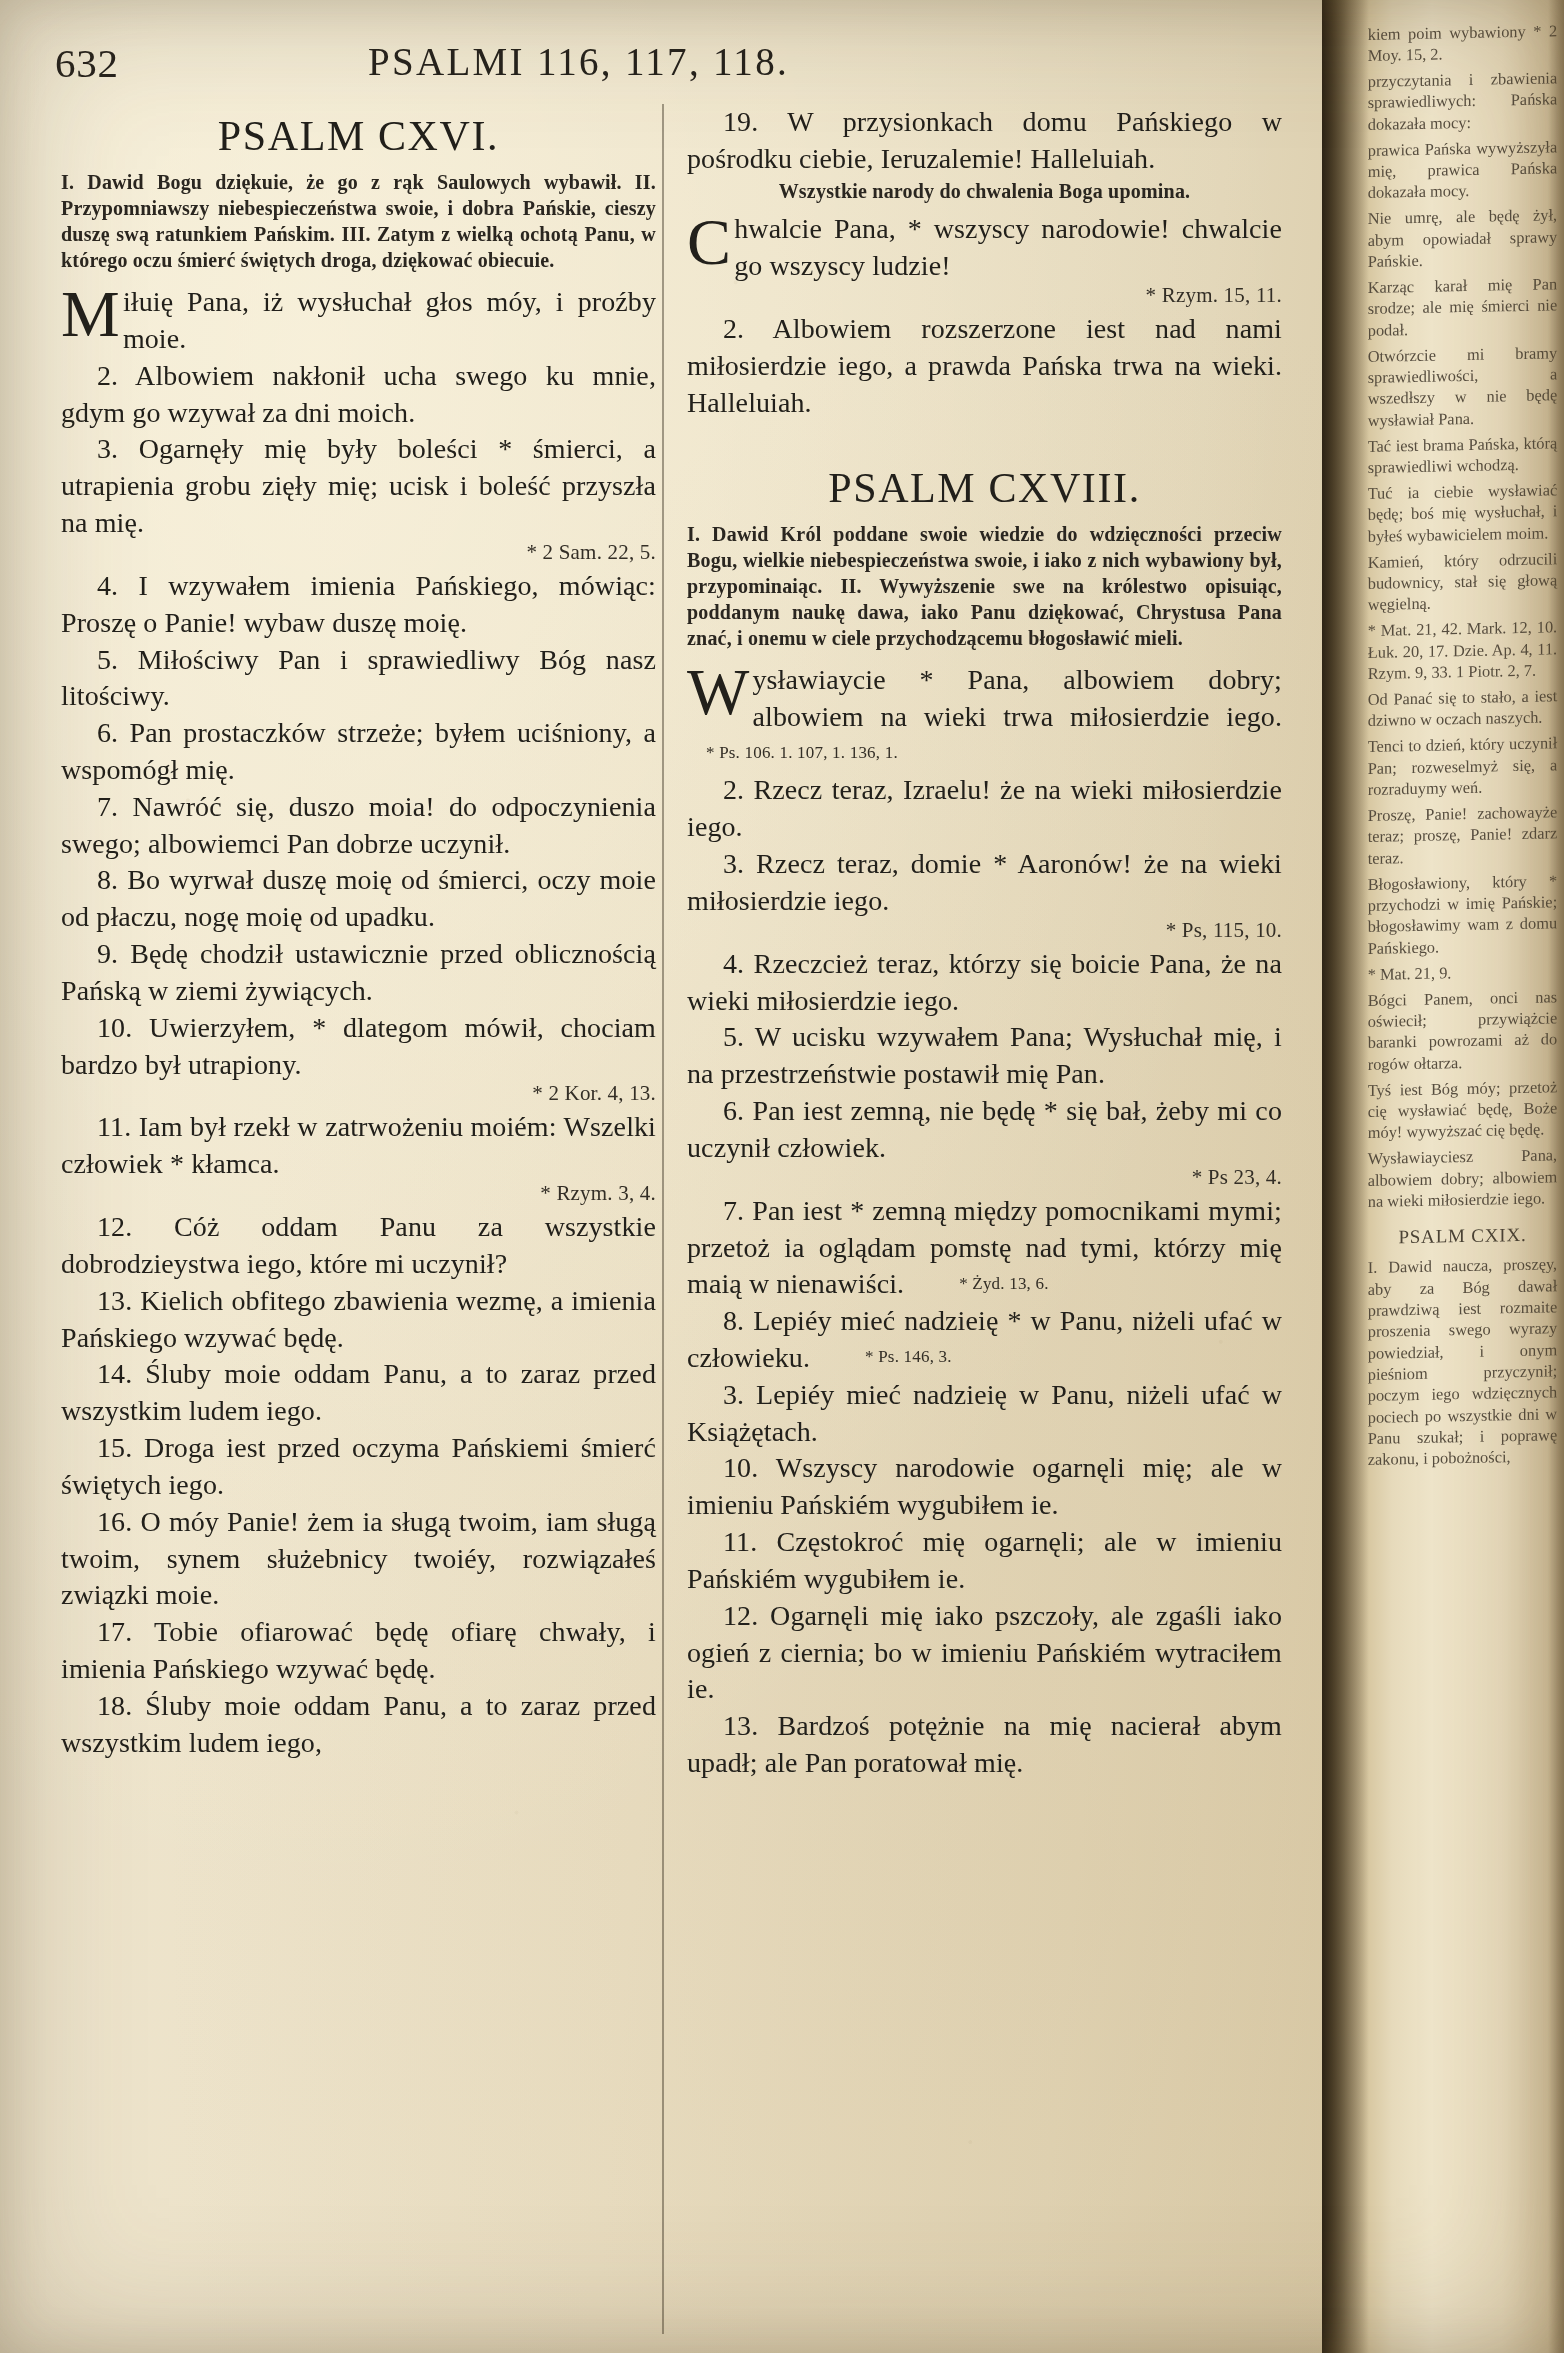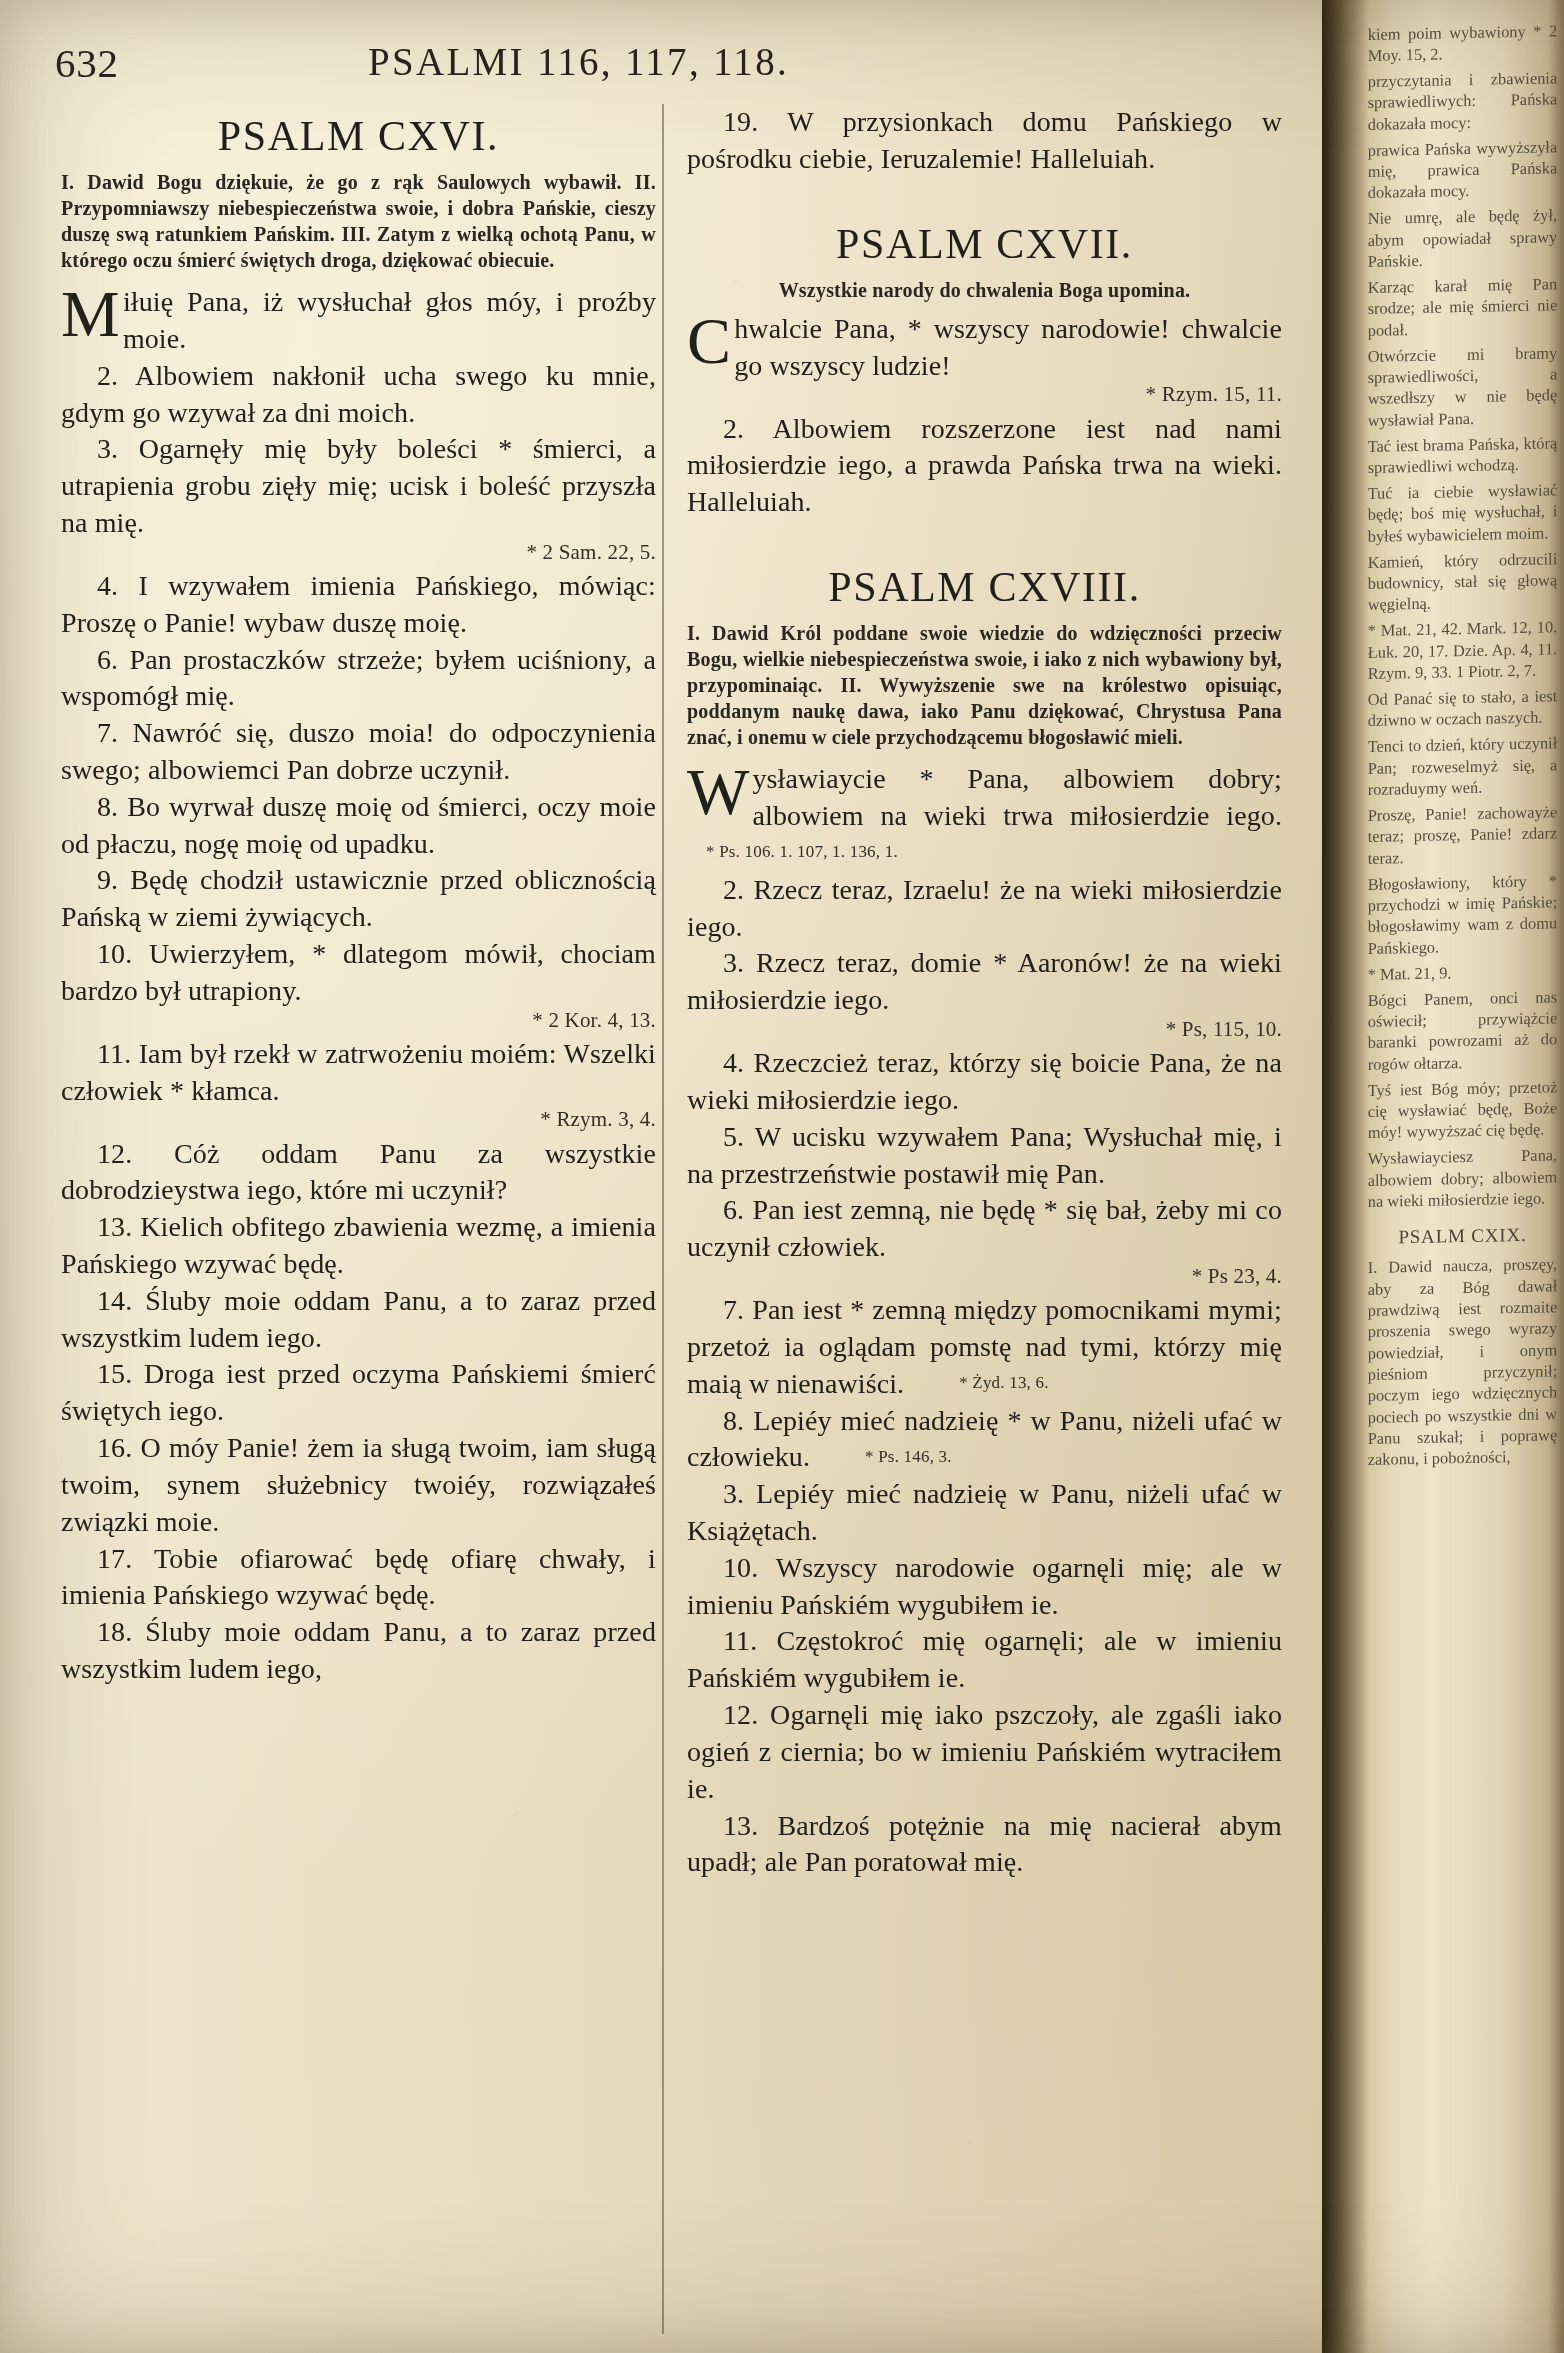--- a/index.html
+++ b/index.html
@@ -244,7 +244,6 @@
         <p class="verse"><span>19. W przysionkach domu Pańskiego w pośrodku ciebie, Ieruzalemie! Halleluiah.</span></p>
       </div>
 
-      <div class="psalm-title spaced">PSALM CXVII.</div>
       <div class="argument centered">Wszystkie narody do chwalenia Boga upomina.</div>
       <div class="body">
         <p class="verse first"><span class="dropcap">C</span><span>hwalcie Pana, * wszyscy narodowie! chwalcie go wszyscy ludzie!</span></p>

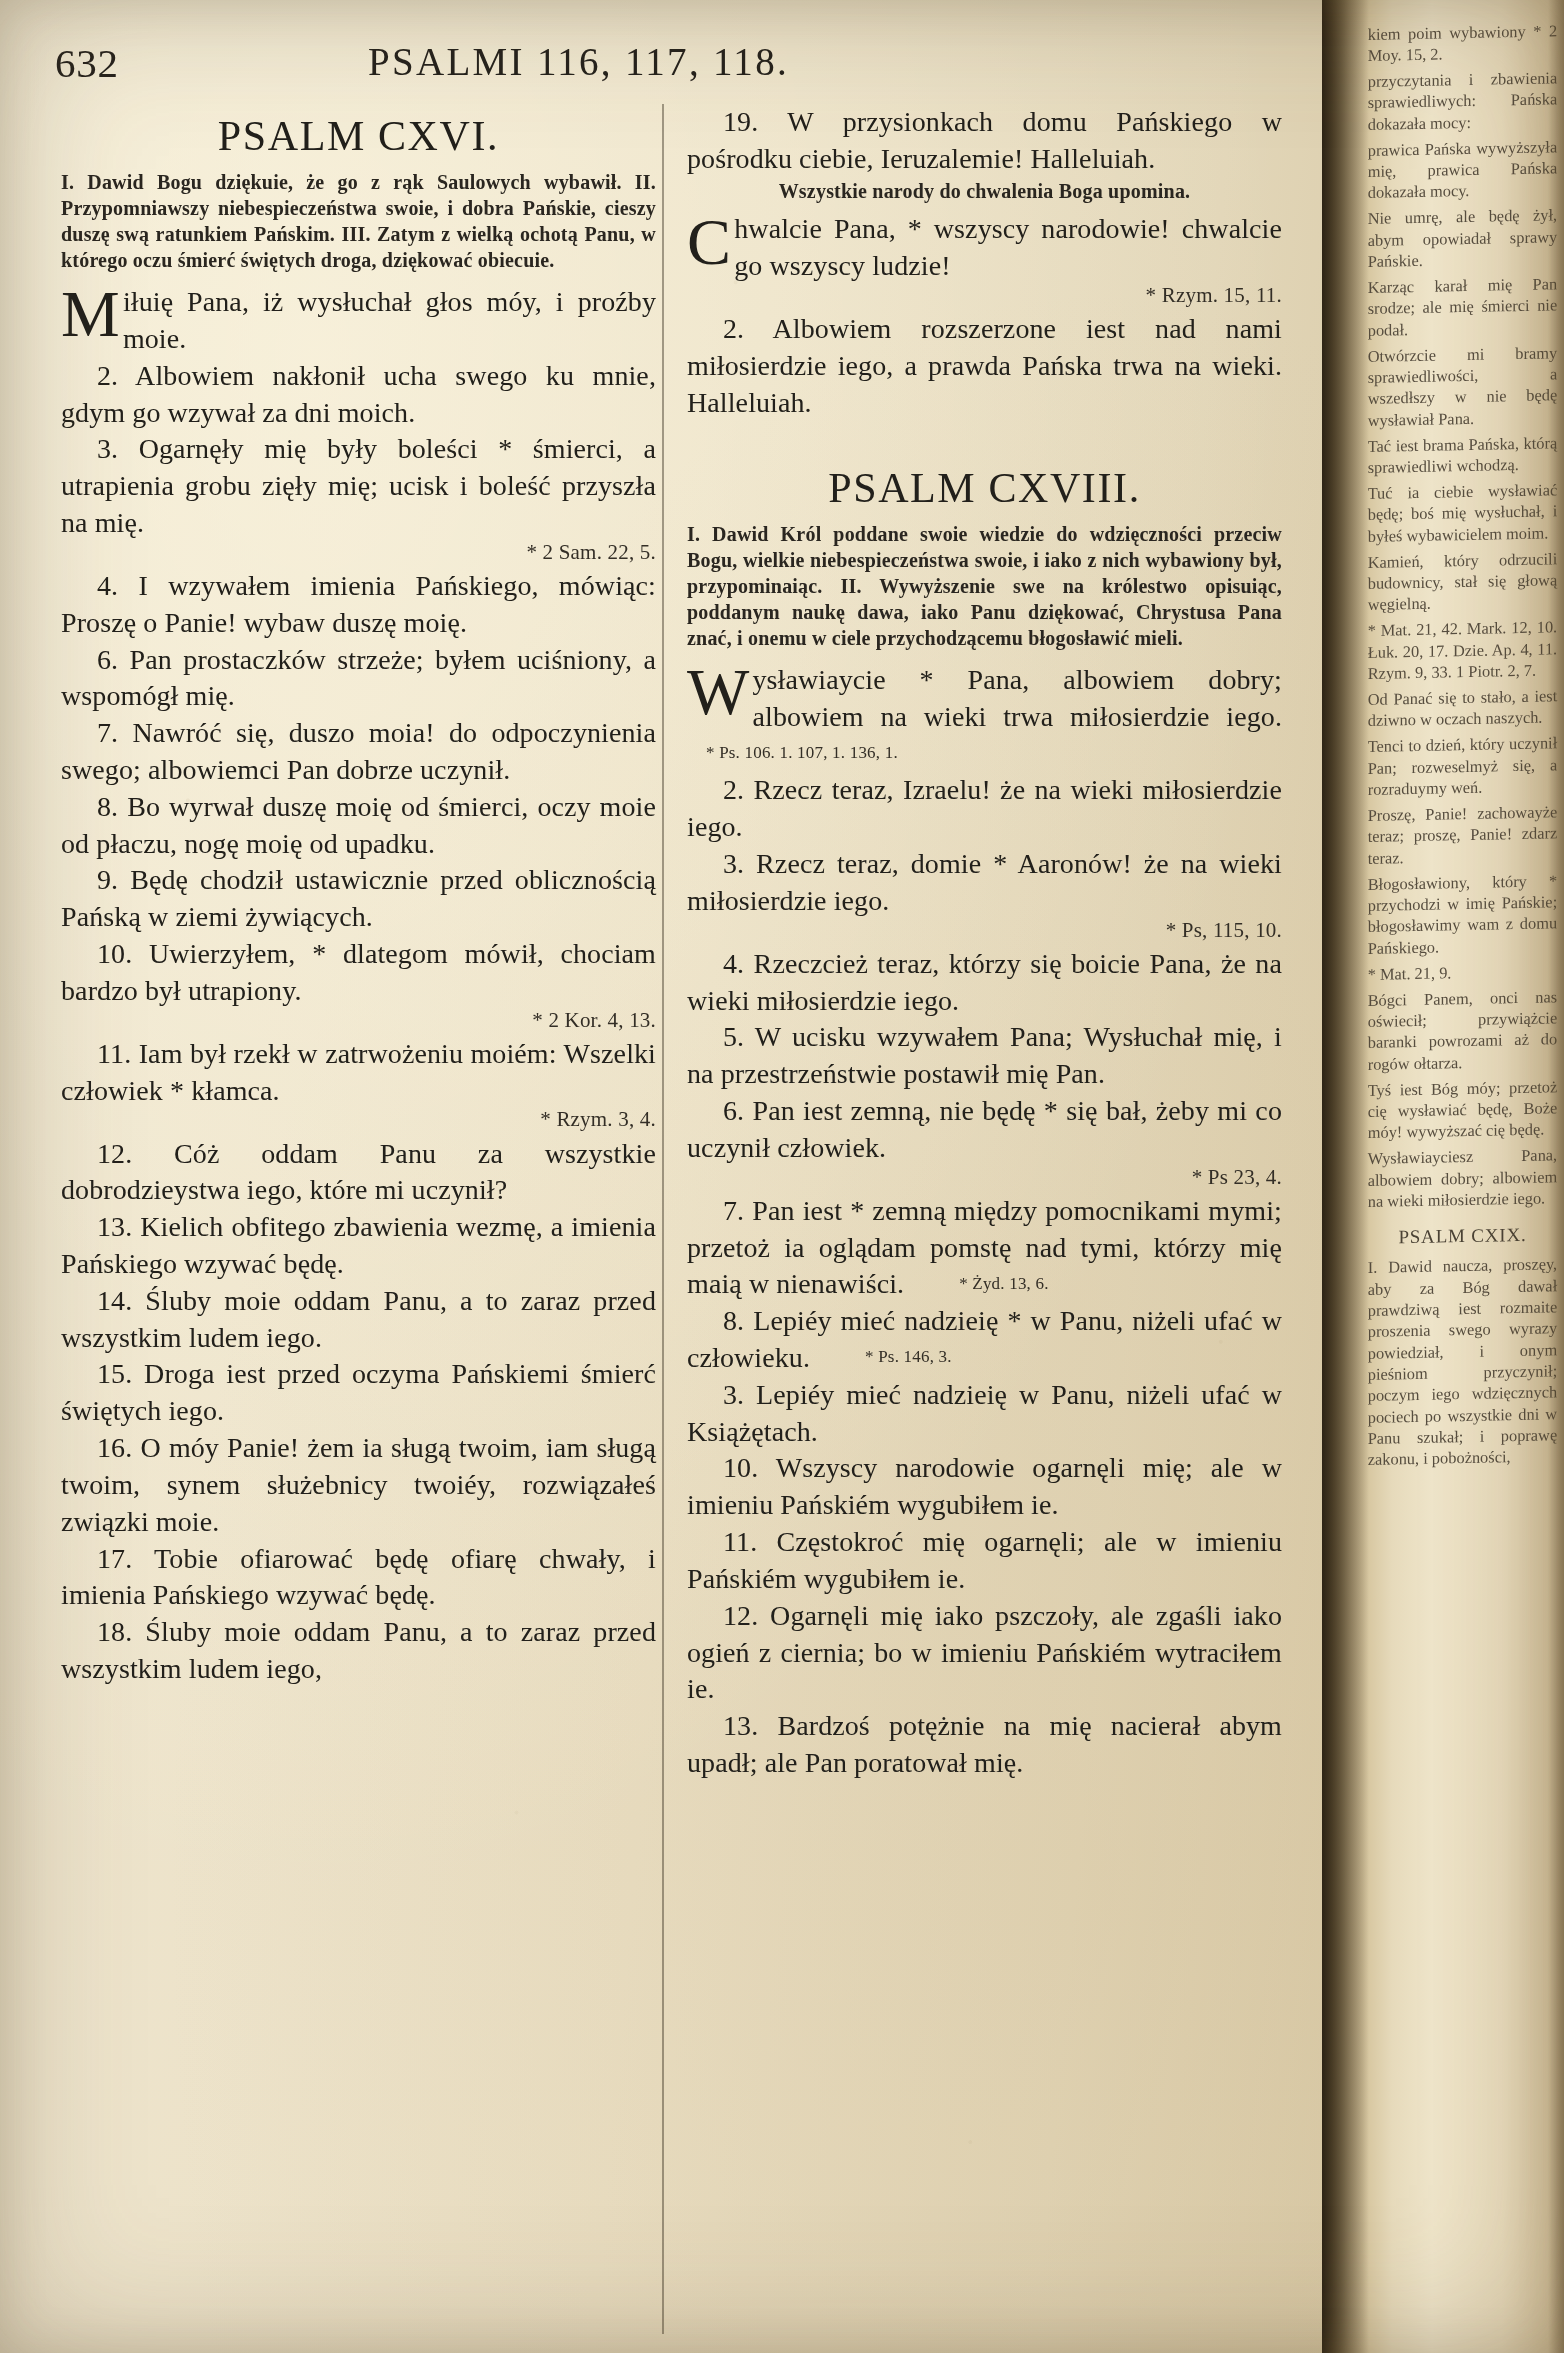--- a/index.html
+++ b/index.html
@@ -221,6 +221,7 @@
         <p class="verse"><span>3. Ogarnęły mię były boleści * śmierci, a utrapienia grobu zięły mię; ucisk i boleść przyszła na mię.</span></p>
         <span class="ref">* 2 Sam. 22, 5.</span>
         <p class="verse"><span>4. I wzywałem imienia Pańskiego, mówiąc: Proszę o Panie! wybaw duszę moię.</span></p>
+        <p class="verse"><span>5. Miłościwy Pan i sprawiedliwy Bóg nasz litościwy.</span></p>
         <p class="verse"><span>6. Pan prostaczków strzeże; byłem uciśniony, a wspomógł mię.</span></p>
         <p class="verse"><span>7. Nawróć się, duszo moia! do odpoczynienia swego; albowiemci Pan dobrze uczynił.</span></p>
         <p class="verse"><span>8. Bo wyrwał duszę moię od śmierci, oczy moie od płaczu, nogę moię od upadku.</span></p>

